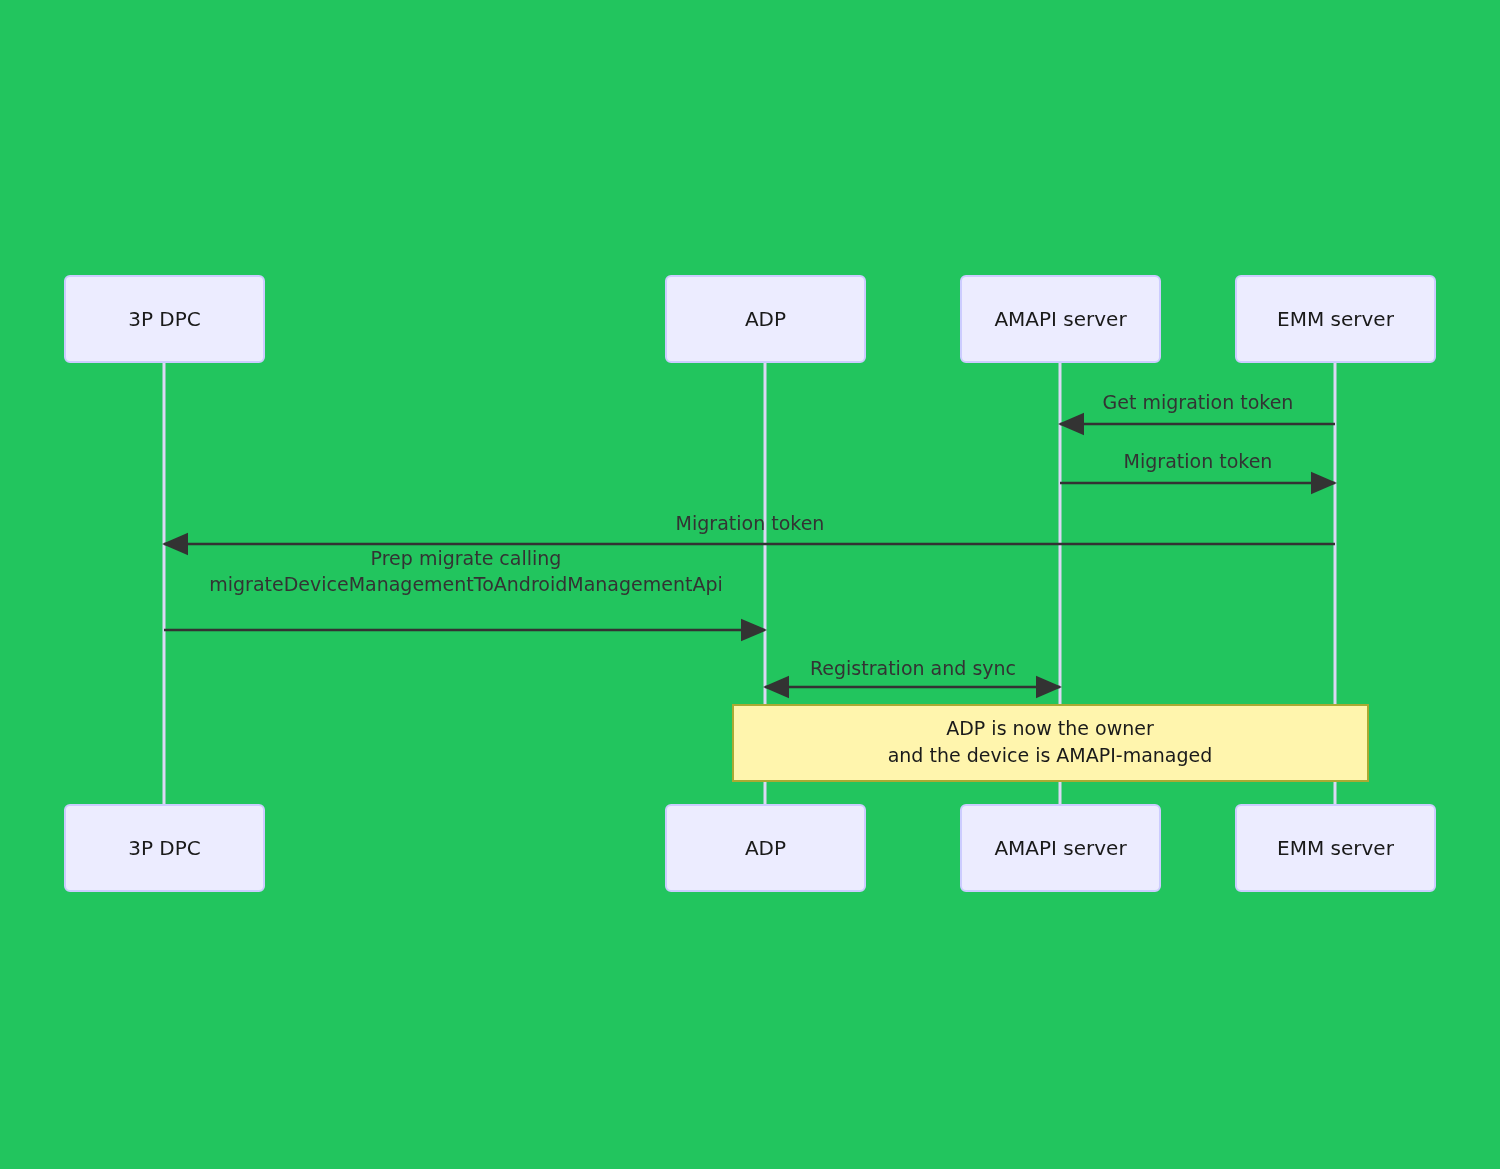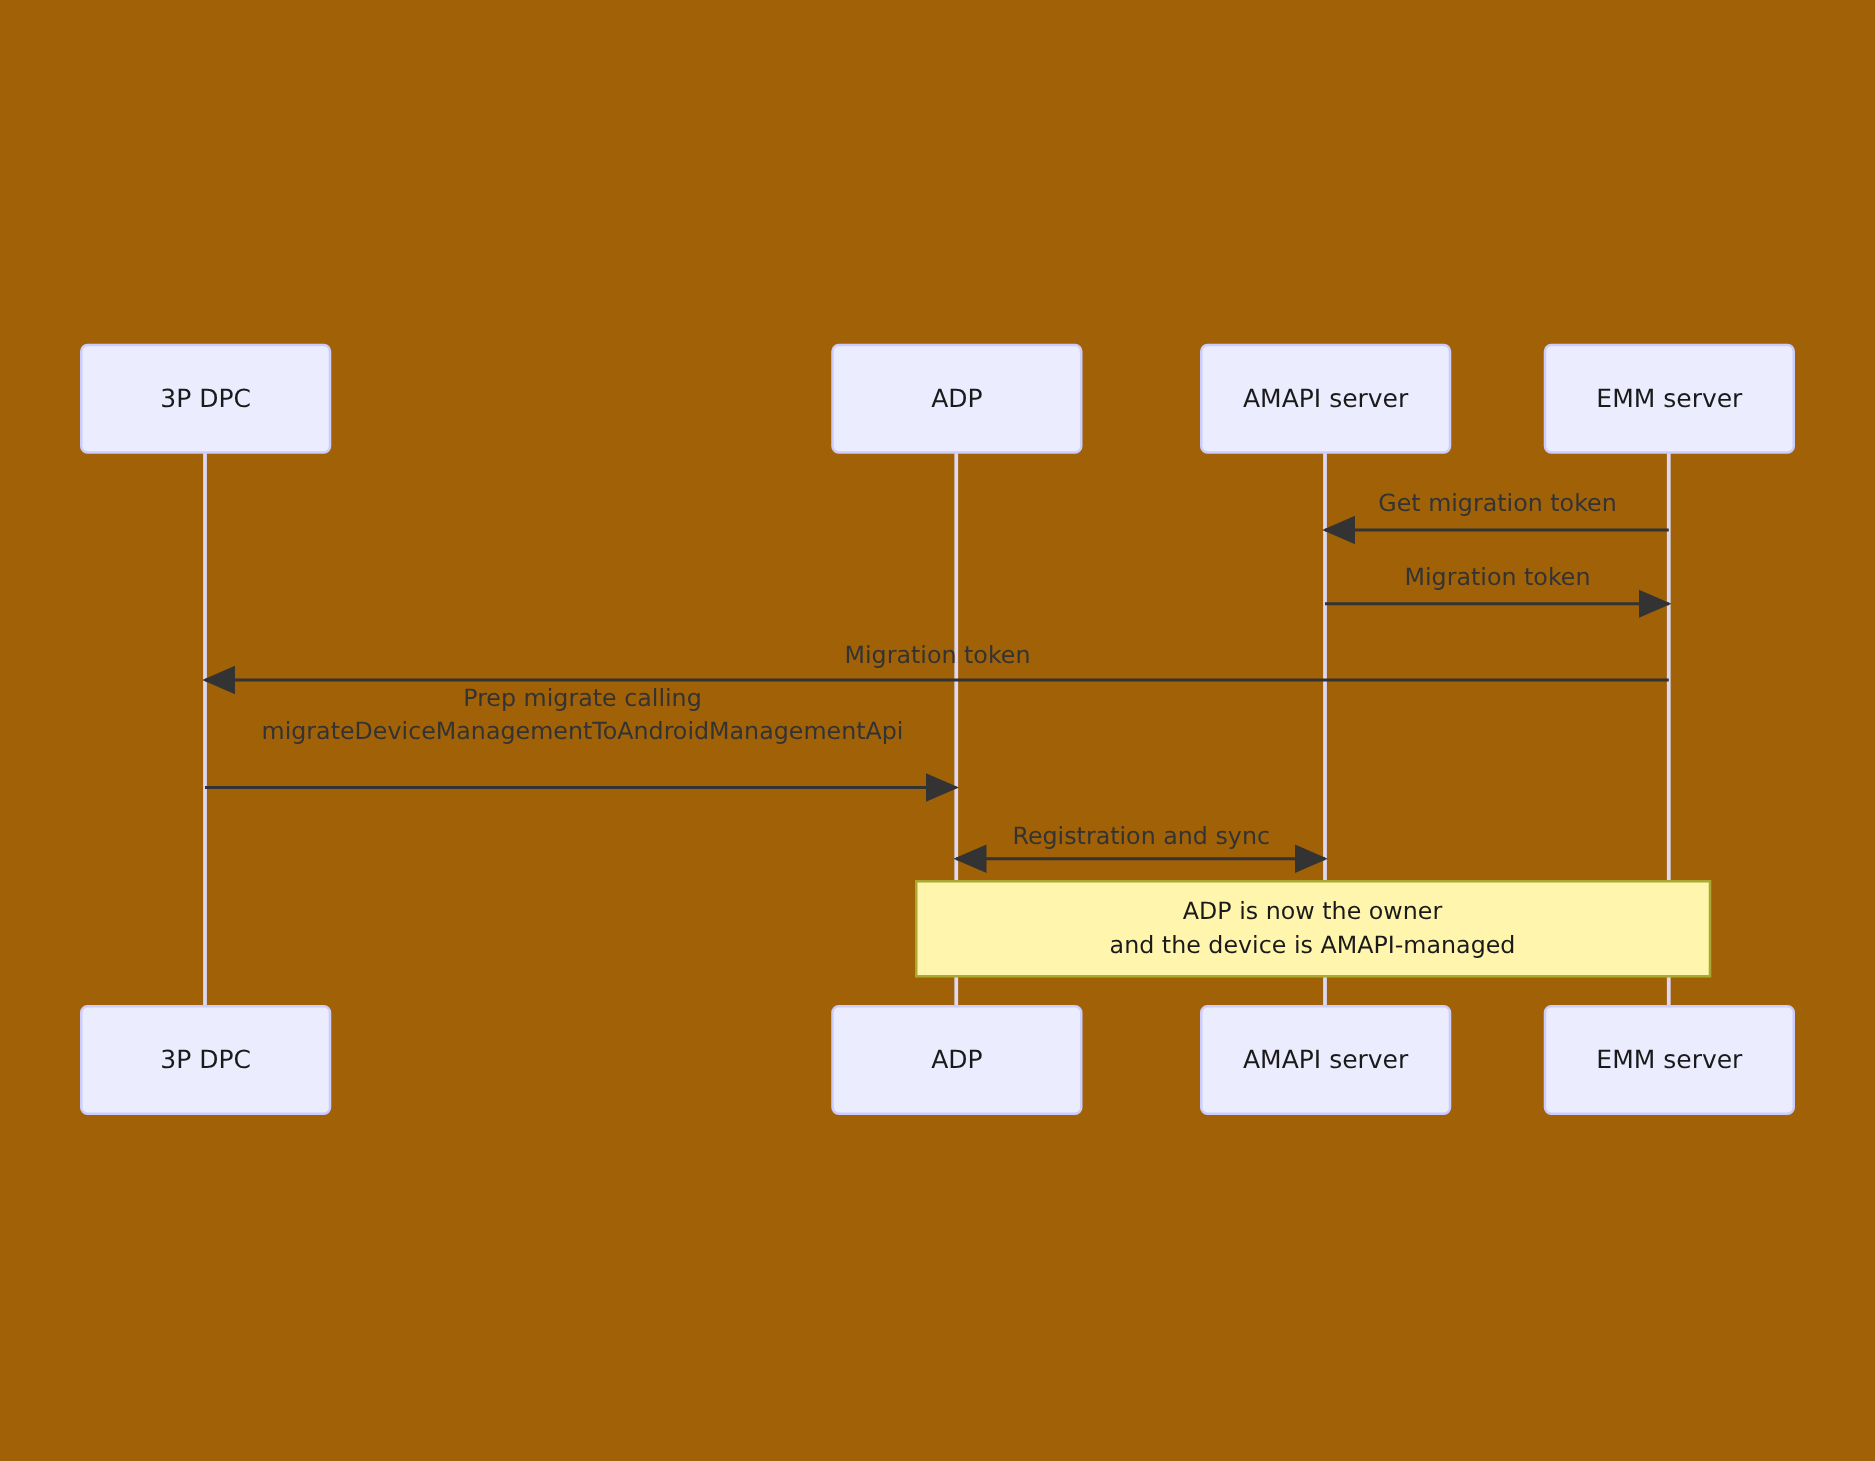--- a/index.html
+++ b/index.html
@@ -18,7 +18,7 @@
     position: relative;
     width: 1500px;
     height: 1169px;
-    background: #a16207;
+    background: #22c55e;
   }
   svg.seq-canvas {
     position: absolute;

